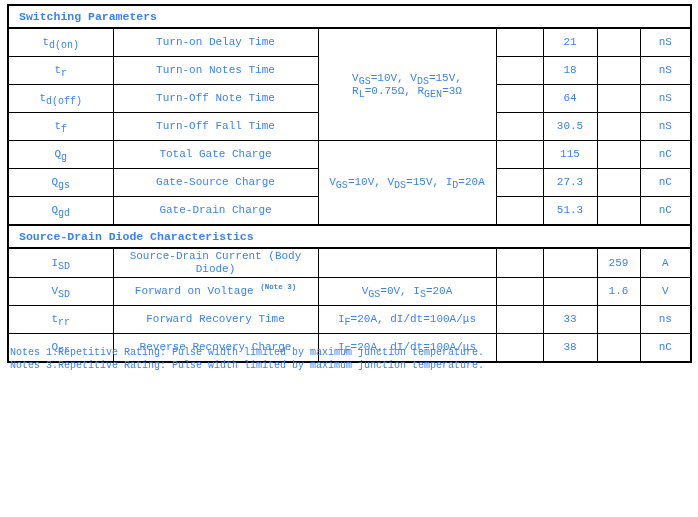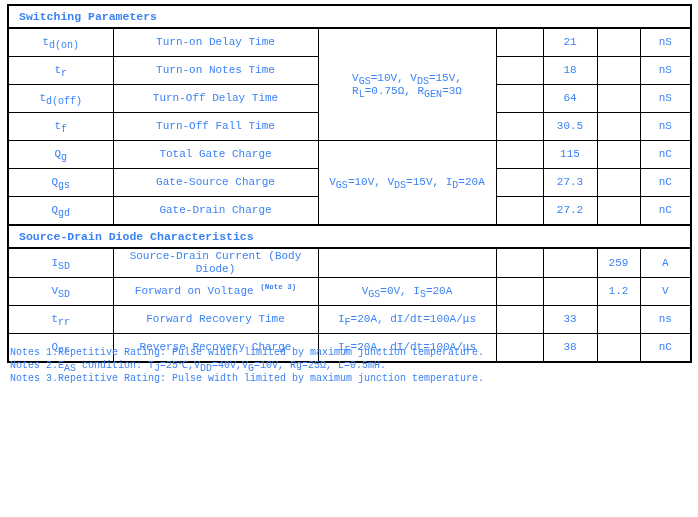--- a/index.html
+++ b/index.html
@@ -76,7 +76,7 @@
     </tr>
     <tr>
       <td class="c-sym"><span>t</span><sub>d(off)</sub></td>
-      <td class="c-par">Turn-Off Delay Time</td>
+      <td class="c-par">Turn-Off Note Time</td>
       <td class="c-min"></td>
       <td class="c-typ">64</td>
       <td class="c-max"></td>

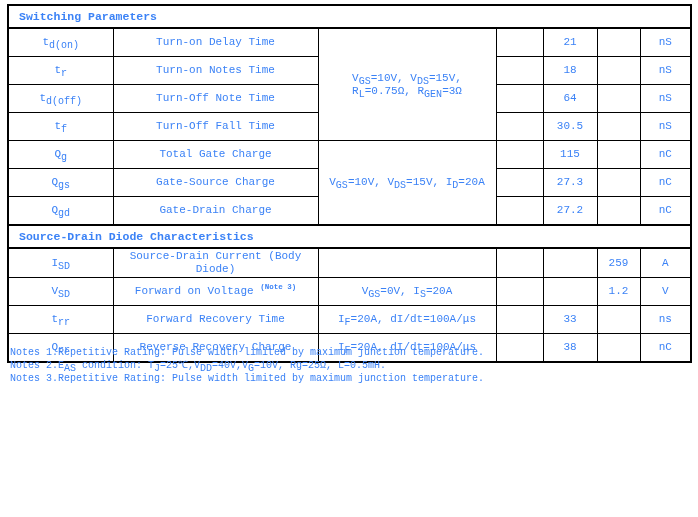--- a/index.html
+++ b/index.html
@@ -112,7 +112,7 @@
       <td class="c-sym"><span>Q</span><sub>gd</sub></td>
       <td class="c-par">Gate-Drain Charge</td>
       <td class="c-min"></td>
-      <td class="c-typ">27.2</td>
+      <td class="c-typ">51.3</td>
       <td class="c-max"></td>
       <td class="c-unit">nC</td>
     </tr>

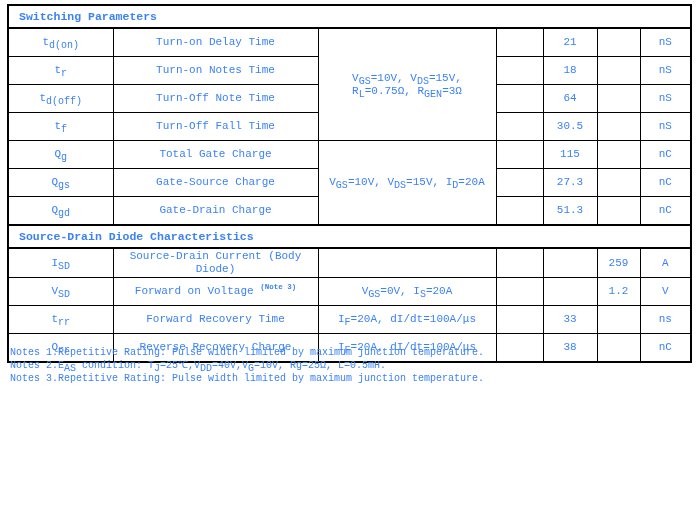--- a/index.html
+++ b/index.html
@@ -136,7 +136,7 @@
       <td class="c-cond"><span>V</span><sub>GS</sub><span>=0V, I</span><sub>S</sub><span>=20A</span></td>
       <td class="c-min"></td>
       <td class="c-typ"></td>
-      <td class="c-max">1.2</td>
+      <td class="c-max">1.6</td>
       <td class="c-unit">V</td>
     </tr>
     <tr>

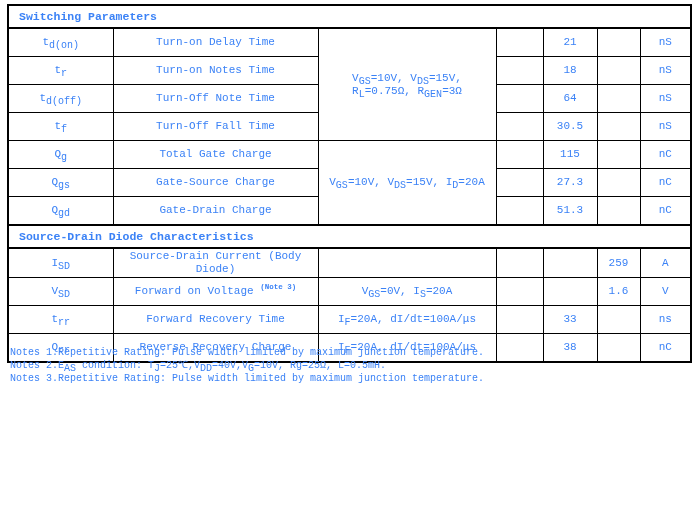--- a/index.html
+++ b/index.html
@@ -162,7 +162,6 @@
 
   <div class="notes">
     <div>Notes 1.Repetitive Rating: Pulse width limited by maximum junction temperature.</div>
-    <div><span>Notes 2.E</span><sub>AS</sub><span> condition: T</span><sub>J</sub><span>=25℃,V</span><sub>DD</sub><span>=40V,V</span><sub>G</sub><span>=10V, Rg=25Ω, L=0.5mH.</span></div>
     <div>Notes 3.Repetitive Rating: Pulse width limited by maximum junction temperature.</div>
   </div>
 

